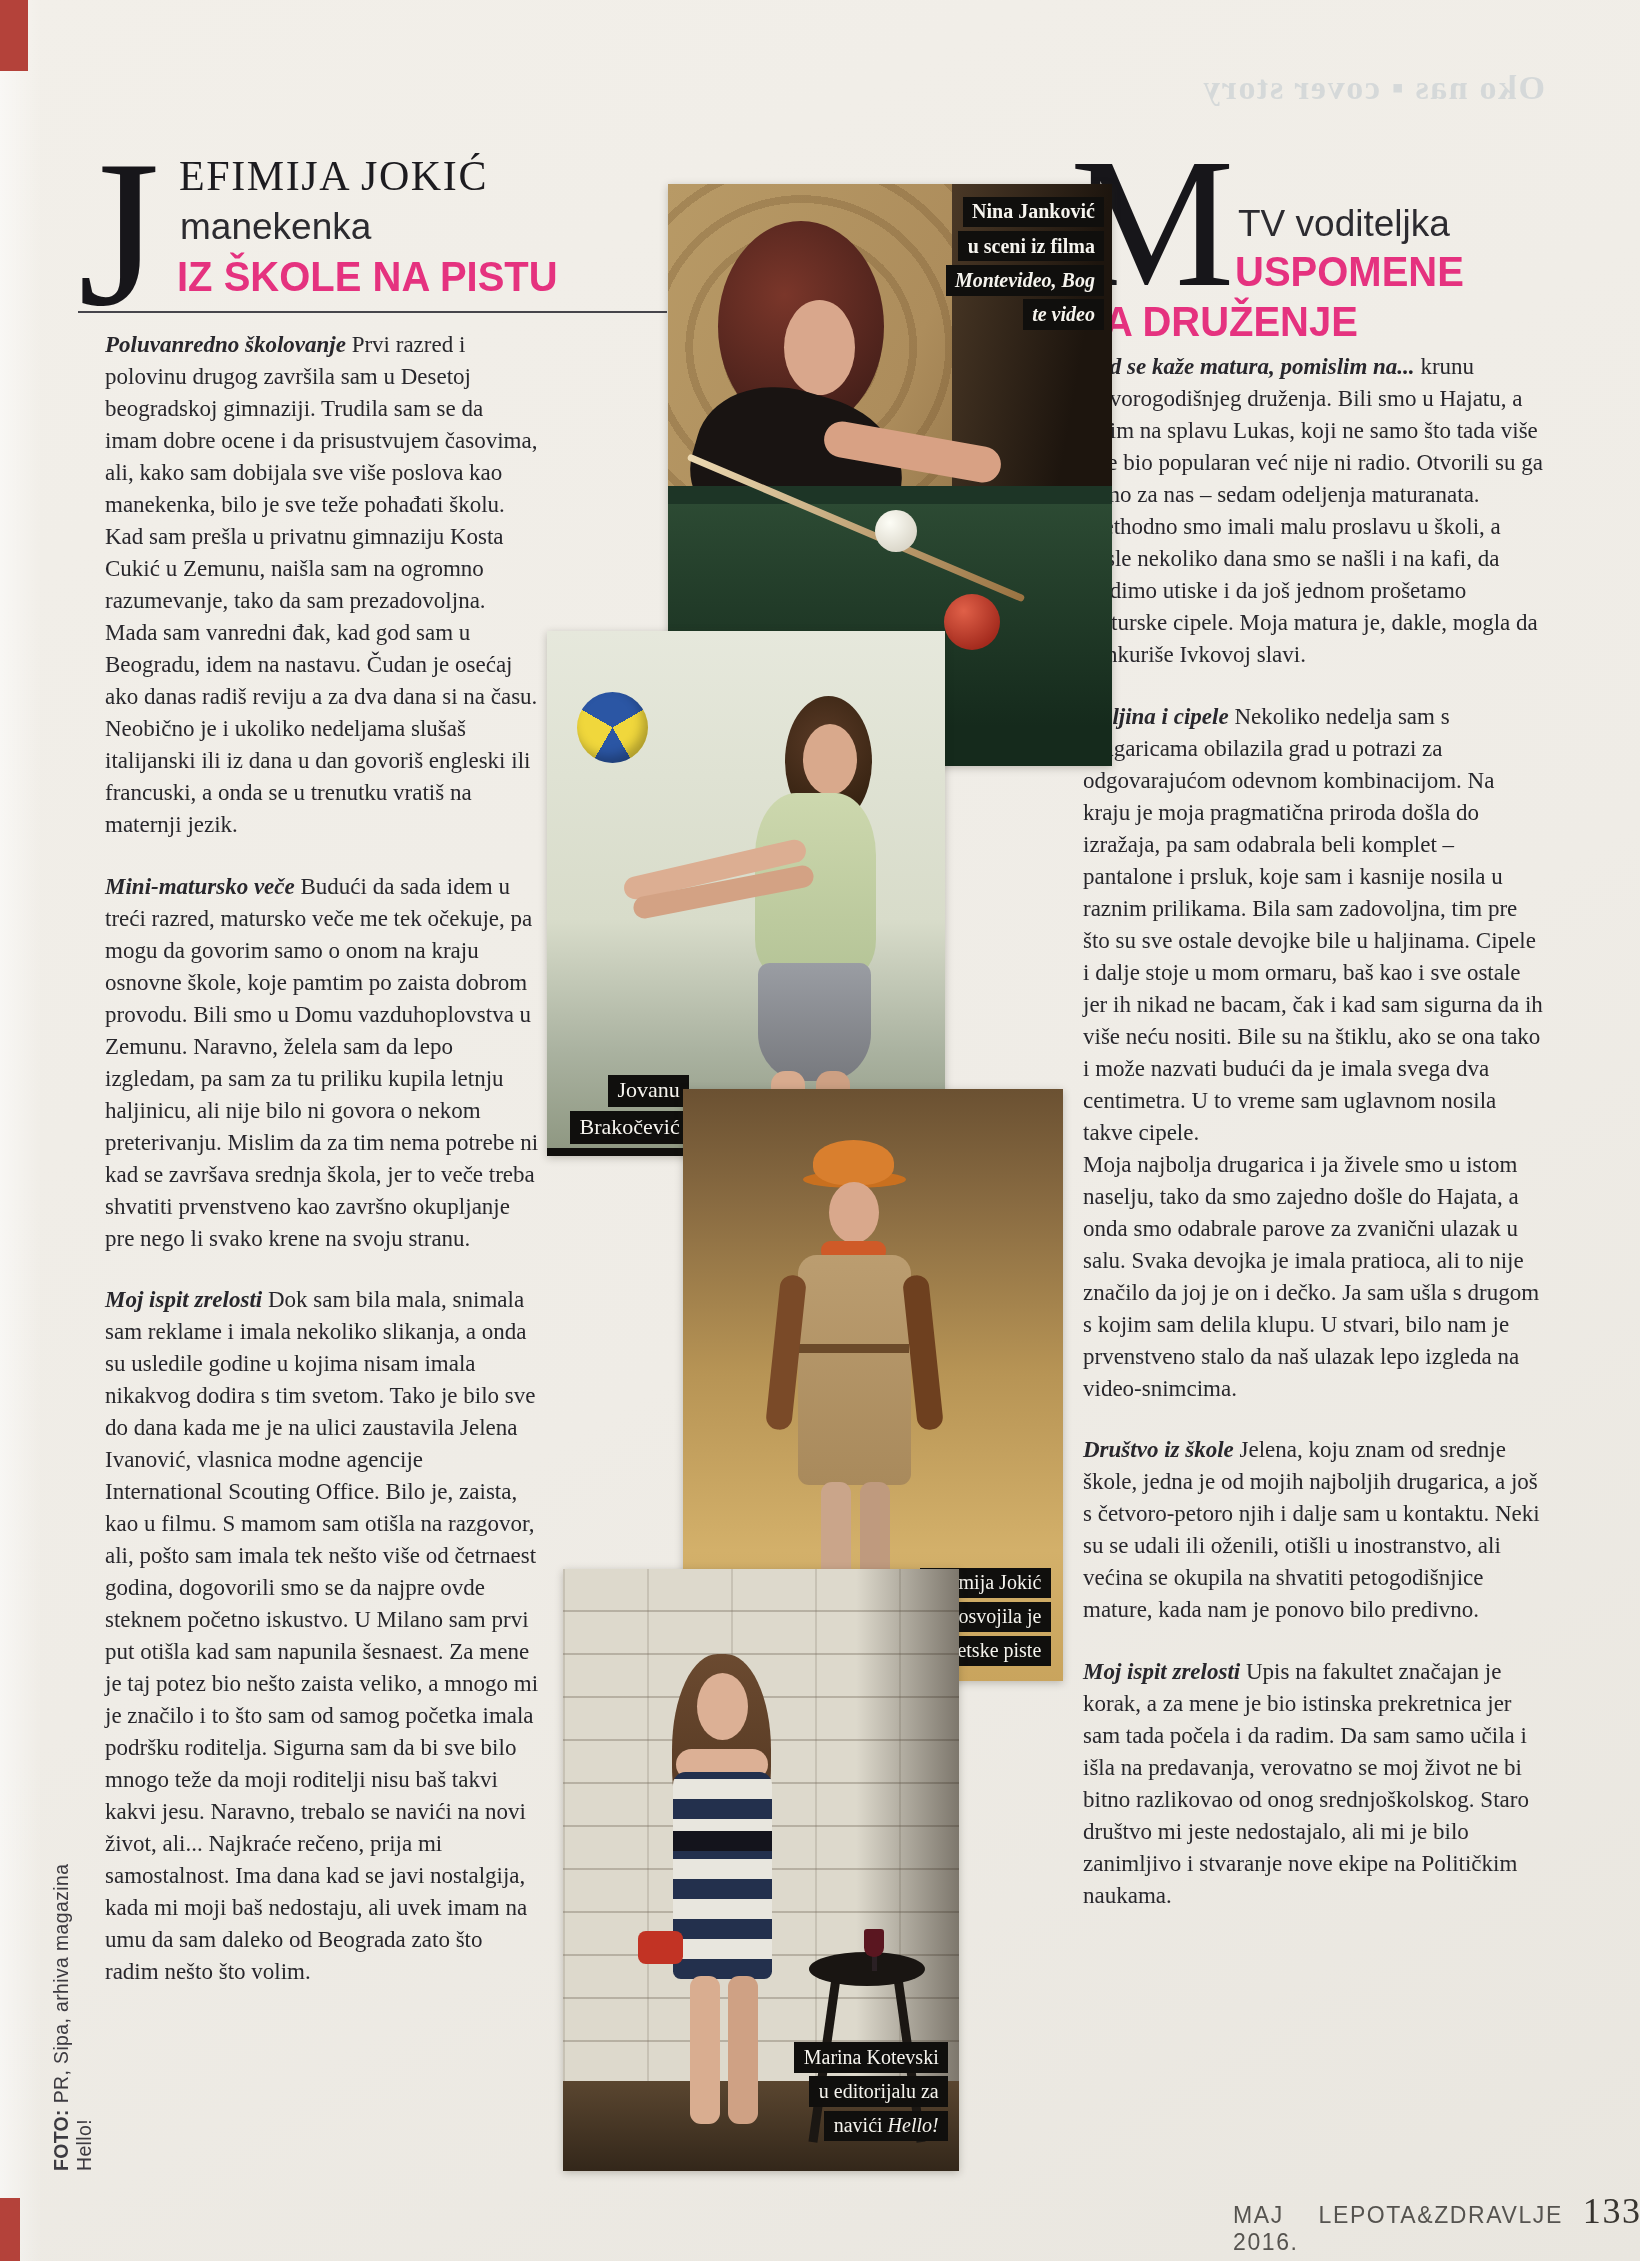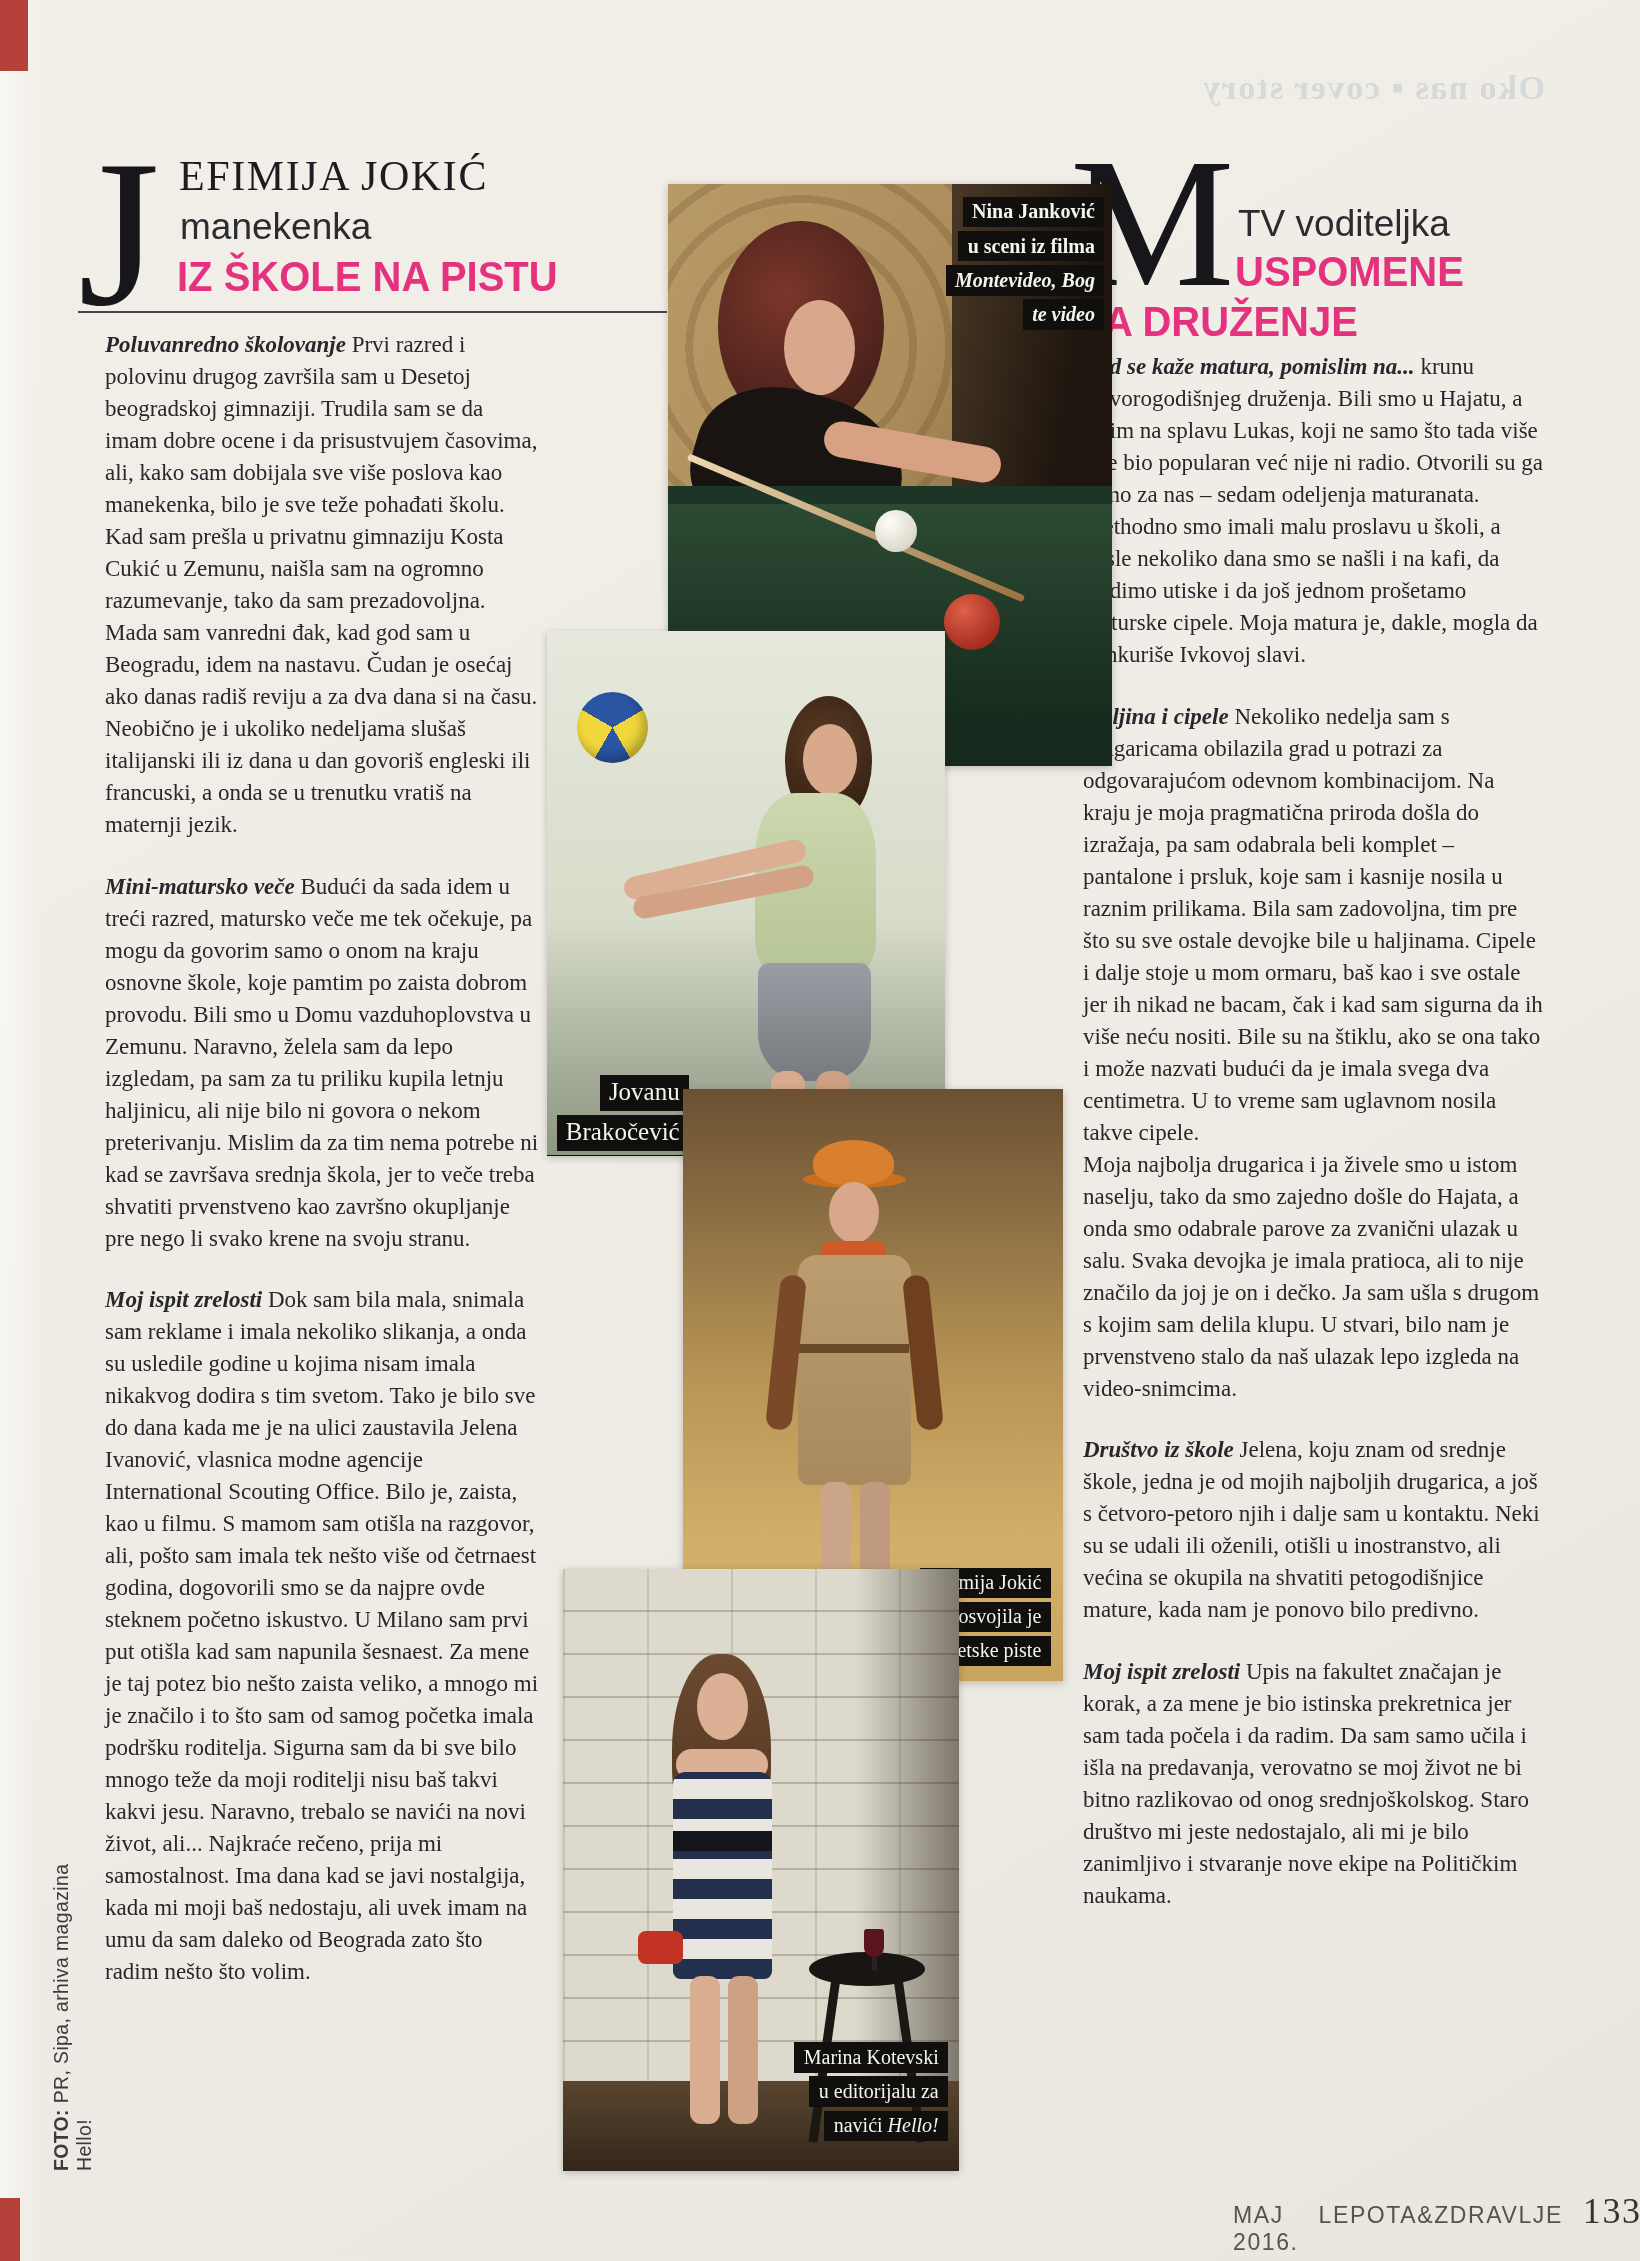--- a/index.html
+++ b/index.html
@@ -126,7 +126,7 @@
   .cl .strip span{display:inline;background:none;padding:0;}
   .it{font-style:italic;}
   .cap1{top:9.3px;right:7.8px;}
-  .cap2{top:440px;right:256px;font-size:25px;}
+  .cap2{top:440px;right:256px;font-size:22px;}
   .cap3{bottom:11px;right:12.4px;}
   .cap4{bottom:26.4px;right:11px;}
 

